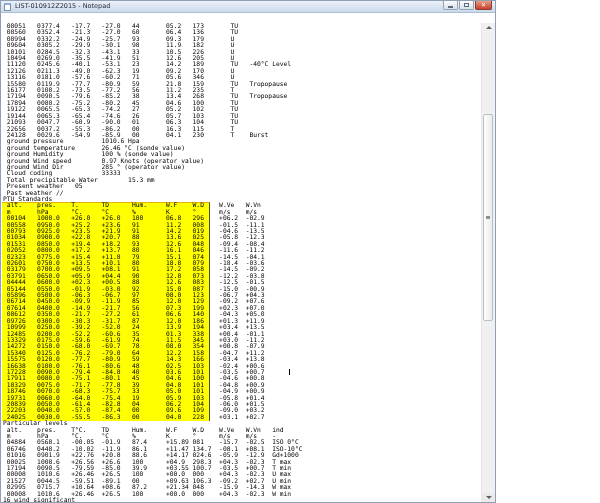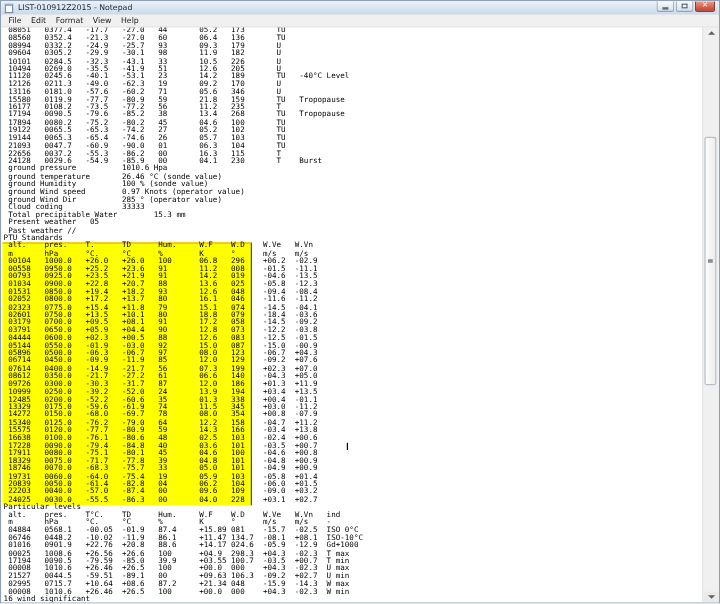--- a/index.html
+++ b/index.html
@@ -4,7 +4,7 @@
 <style>
   html,body{margin:0;padding:0;background:#fff;}
   .window{
-    position:relative;width:600px;height:503px;box-sizing:border-box;
+    position:relative;width:496px;height:503px;box-sizing:border-box;
     border:1px solid #90a0b4;background:#fff;overflow:hidden;
     font-family:"DejaVu Sans","Liberation Sans",sans-serif;
   }

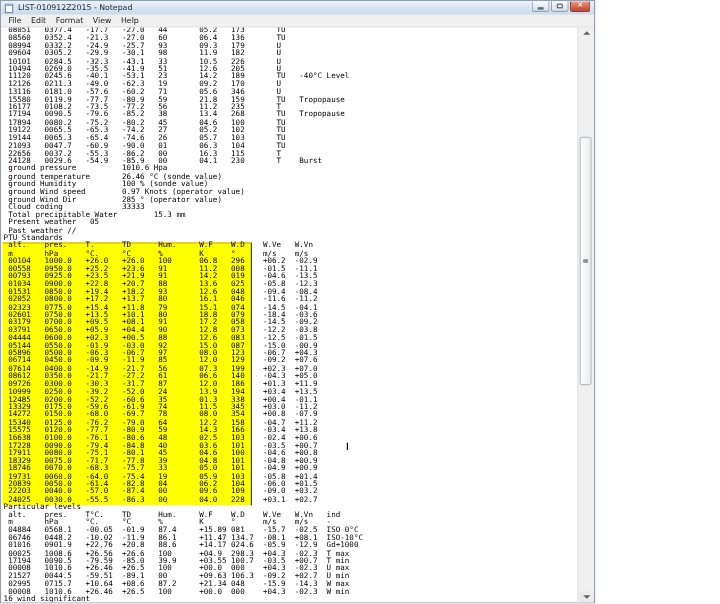--- a/index.html
+++ b/index.html
@@ -86,13 +86,6 @@
     </div>
   </div>
 
-  <div class="menubar">
-    <div class="menu-item">File</div>
-    <div class="menu-item">Edit</div>
-    <div class="menu-item">Format</div>
-    <div class="menu-item">View</div>
-    <div class="menu-item">Help</div>
-  </div>
 
   <div class="content">
     <div class="highlight" style="background: rgb(255, 255, 0);"></div>

